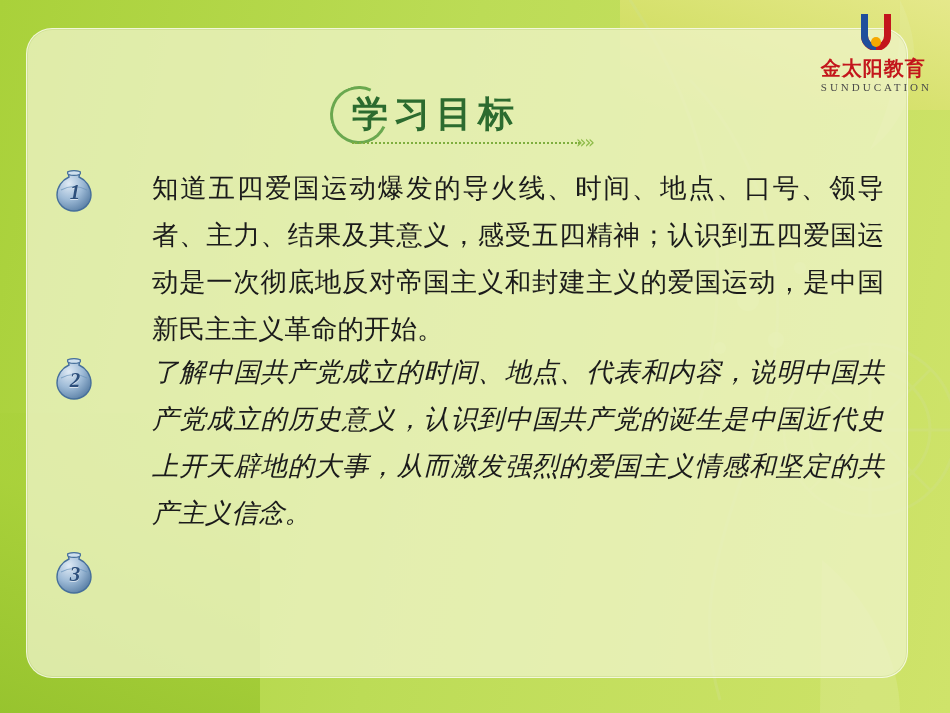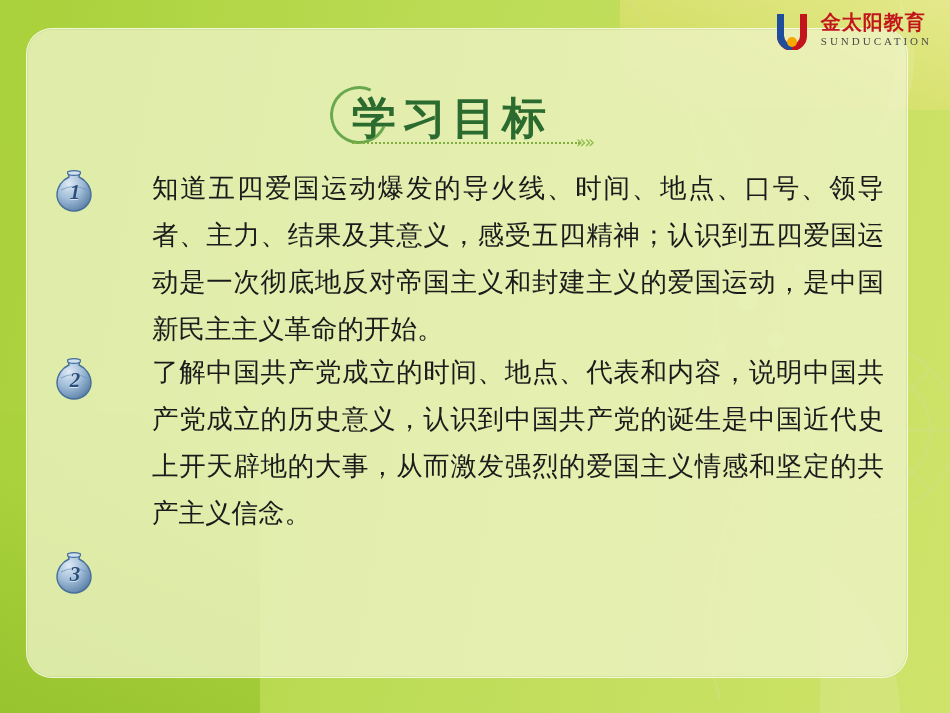--- a/index.html
+++ b/index.html
@@ -72,6 +72,7 @@
     display: flex;
     align-items: center;
     gap: 8px;
+    flex-direction: column;
   }
   .logo-mark {
     width: 42px;

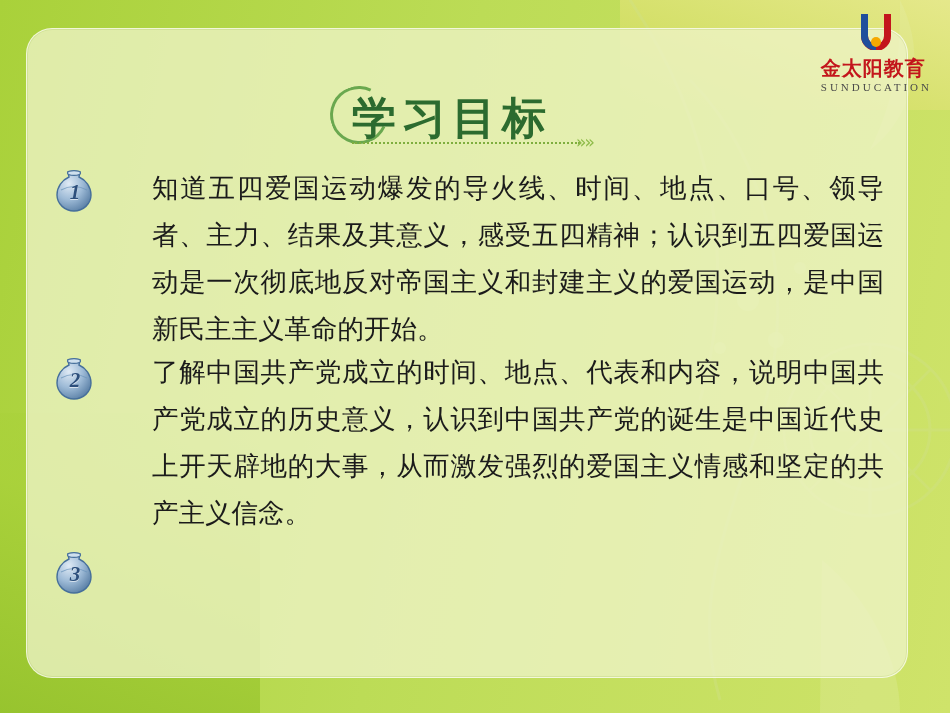--- a/index.html
+++ b/index.html
@@ -110,7 +110,7 @@
   }
   .title-text {
     font-family: "DejaVu Sans", "Liberation Sans", sans-serif;
-    font-size: 44px;
+    font-size: 36px;
     font-weight: bold;
     color: #2c6b2f;
     letter-spacing: 6px;

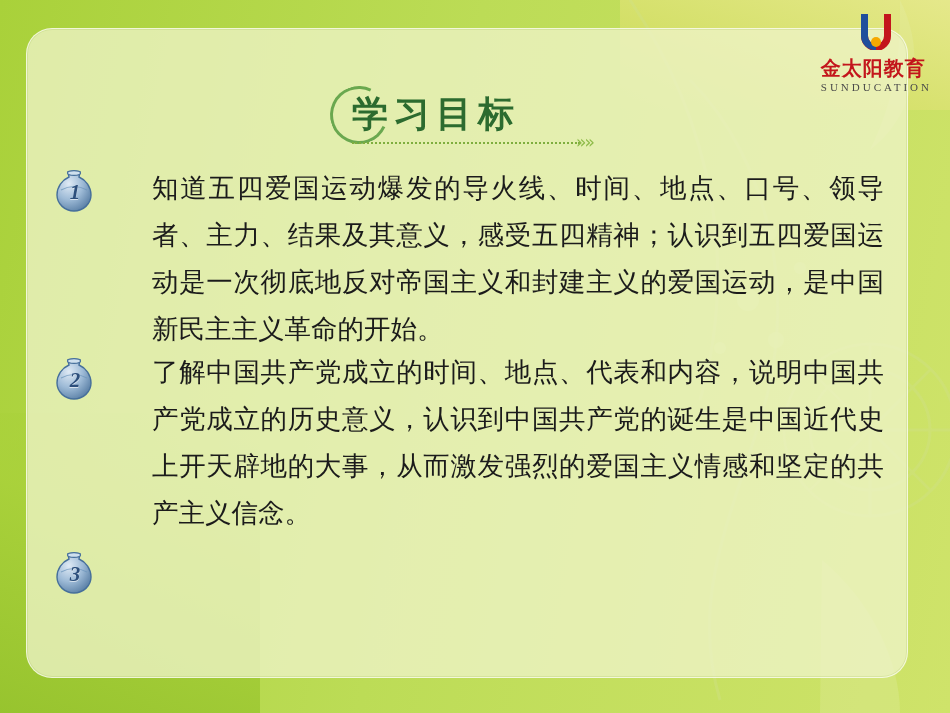--- a/index.html
+++ b/index.html
@@ -202,7 +202,7 @@
     padding-top: 4px;
     margin-left: 48px;
   }
-  .item-2 .para, .item-3 .para { padding-top: 0; }
+  .item-2 .para, .item-3 .para { padding-top: 0; font-style: italic; }
   .item-2 { margin-top: -6px; }
   .item-3 { margin-top: 6px; }
 </style>

